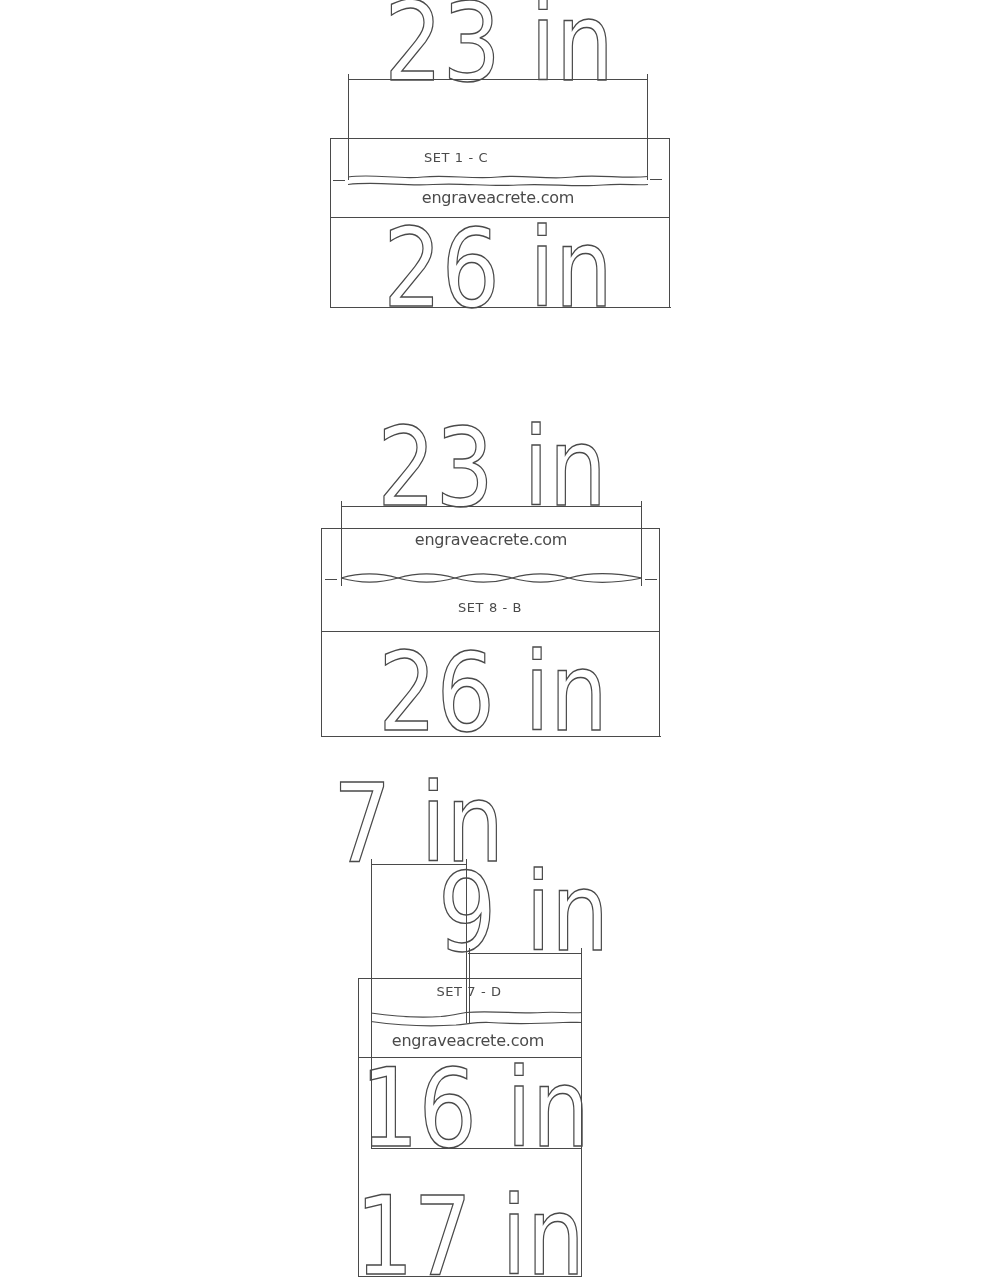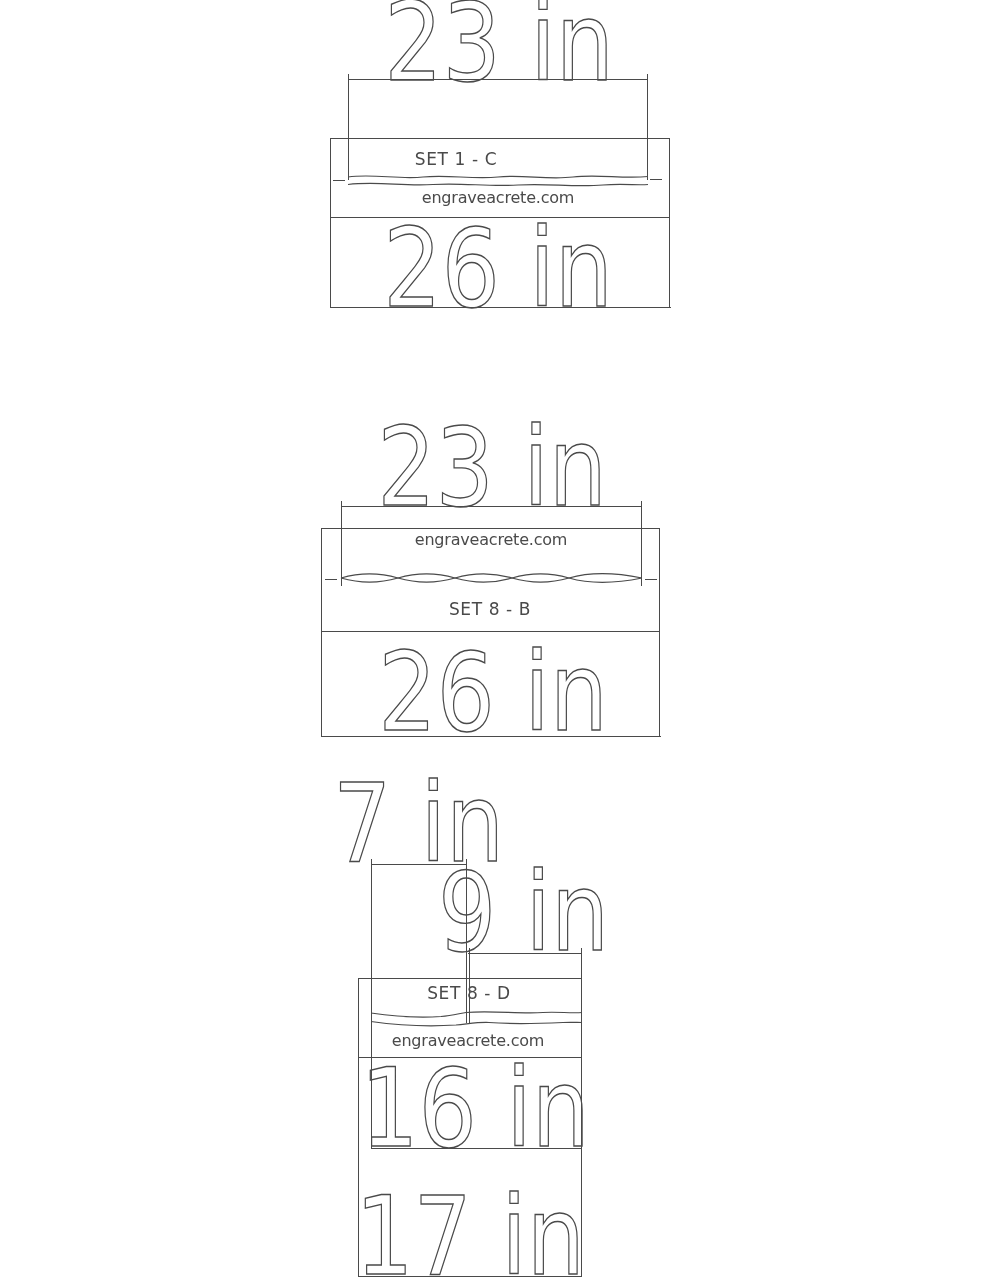--- a/index.html
+++ b/index.html
@@ -26,7 +26,7 @@
     position:absolute;color:#4a4a4a;line-height:1;text-align:center;white-space:nowrap;
     font-family:"DejaVu Sans",sans-serif;
   }
-  .set-label{font-size:17px;letter-spacing:.6px;}
+  .set-label{font-size:13px;letter-spacing:.6px;}
   .brand{font-size:16px;letter-spacing:-.2px;}
   svg.wavy{position:absolute;overflow:visible;}
   svg.wavy path{fill:none;stroke:#4a4a4a;stroke-width:1.2;}

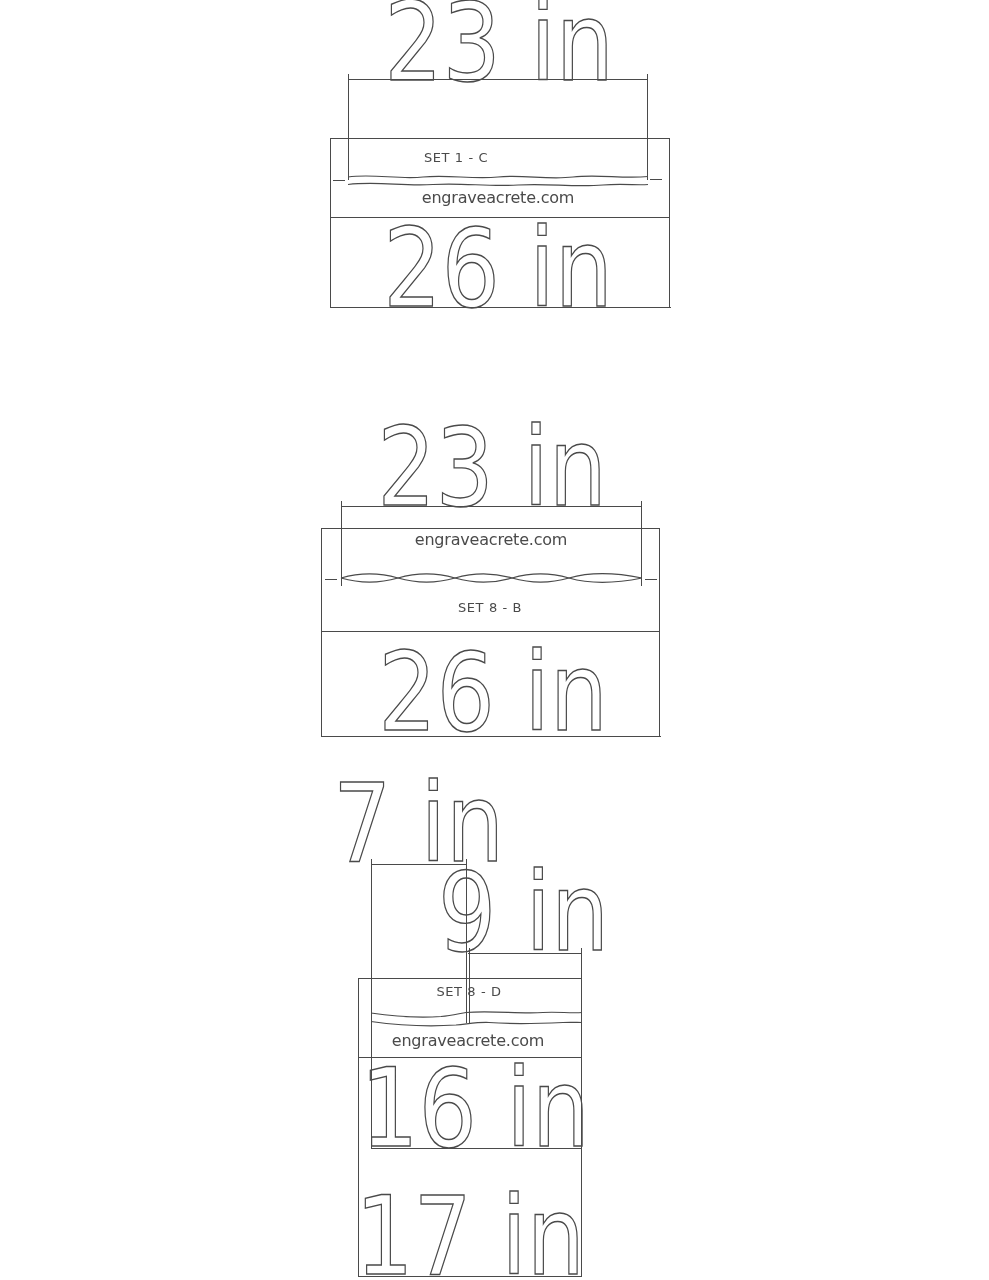--- a/index.html
+++ b/index.html
@@ -106,7 +106,7 @@
     <div class="ln h" style="left:358px;top:978px;width:223.5px;"></div>
     <div class="ln v" style="left:358px;top:978px;height:299px;"></div>
 
-    <div class="small set-label" style="left:419px;top:985px;width:100px;">SET 8 - D</div>
+    <div class="small set-label" style="left:419px;top:985px;width:100px;">SET 7 - D</div>
 
     <svg class="wavy" style="left:371px;top:1006px;" width="211" height="24" viewBox="0 0 211 24">
       <path d="M0 7 C20 10 45 12 70 10.5 C82 9.5 90 7 95 6.5 C120 4.5 150 8 172 6.5 C186 5.5 200 7.5 211 6.5"></path>

